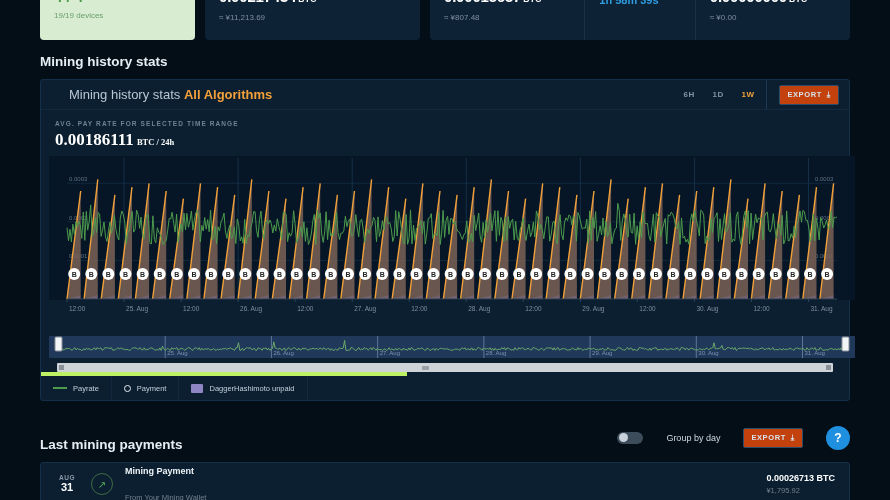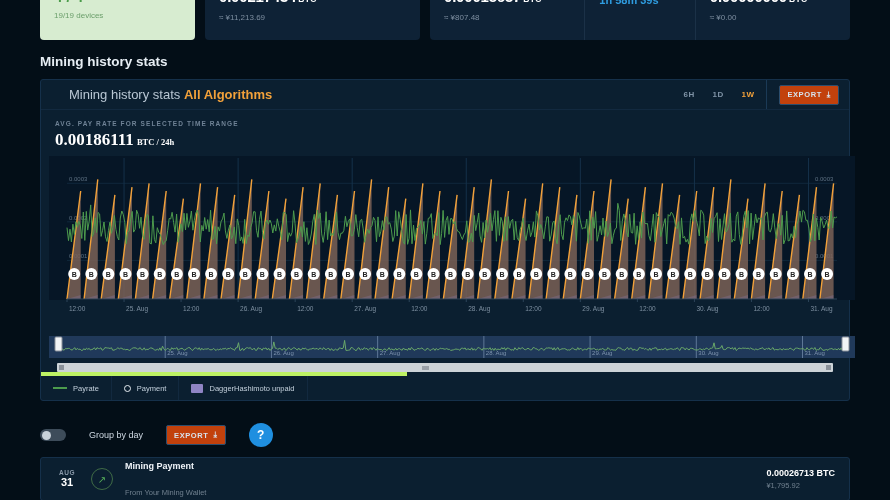--- a/index.html
+++ b/index.html
@@ -380,6 +380,7 @@
   </div>
 
   <div class="pay-head">
+    <div class="section-title" style="padding:0">Last mining payments</div>
     <div class="pay-right">
       <div class="toggle">
           <div class="knob"></div>

